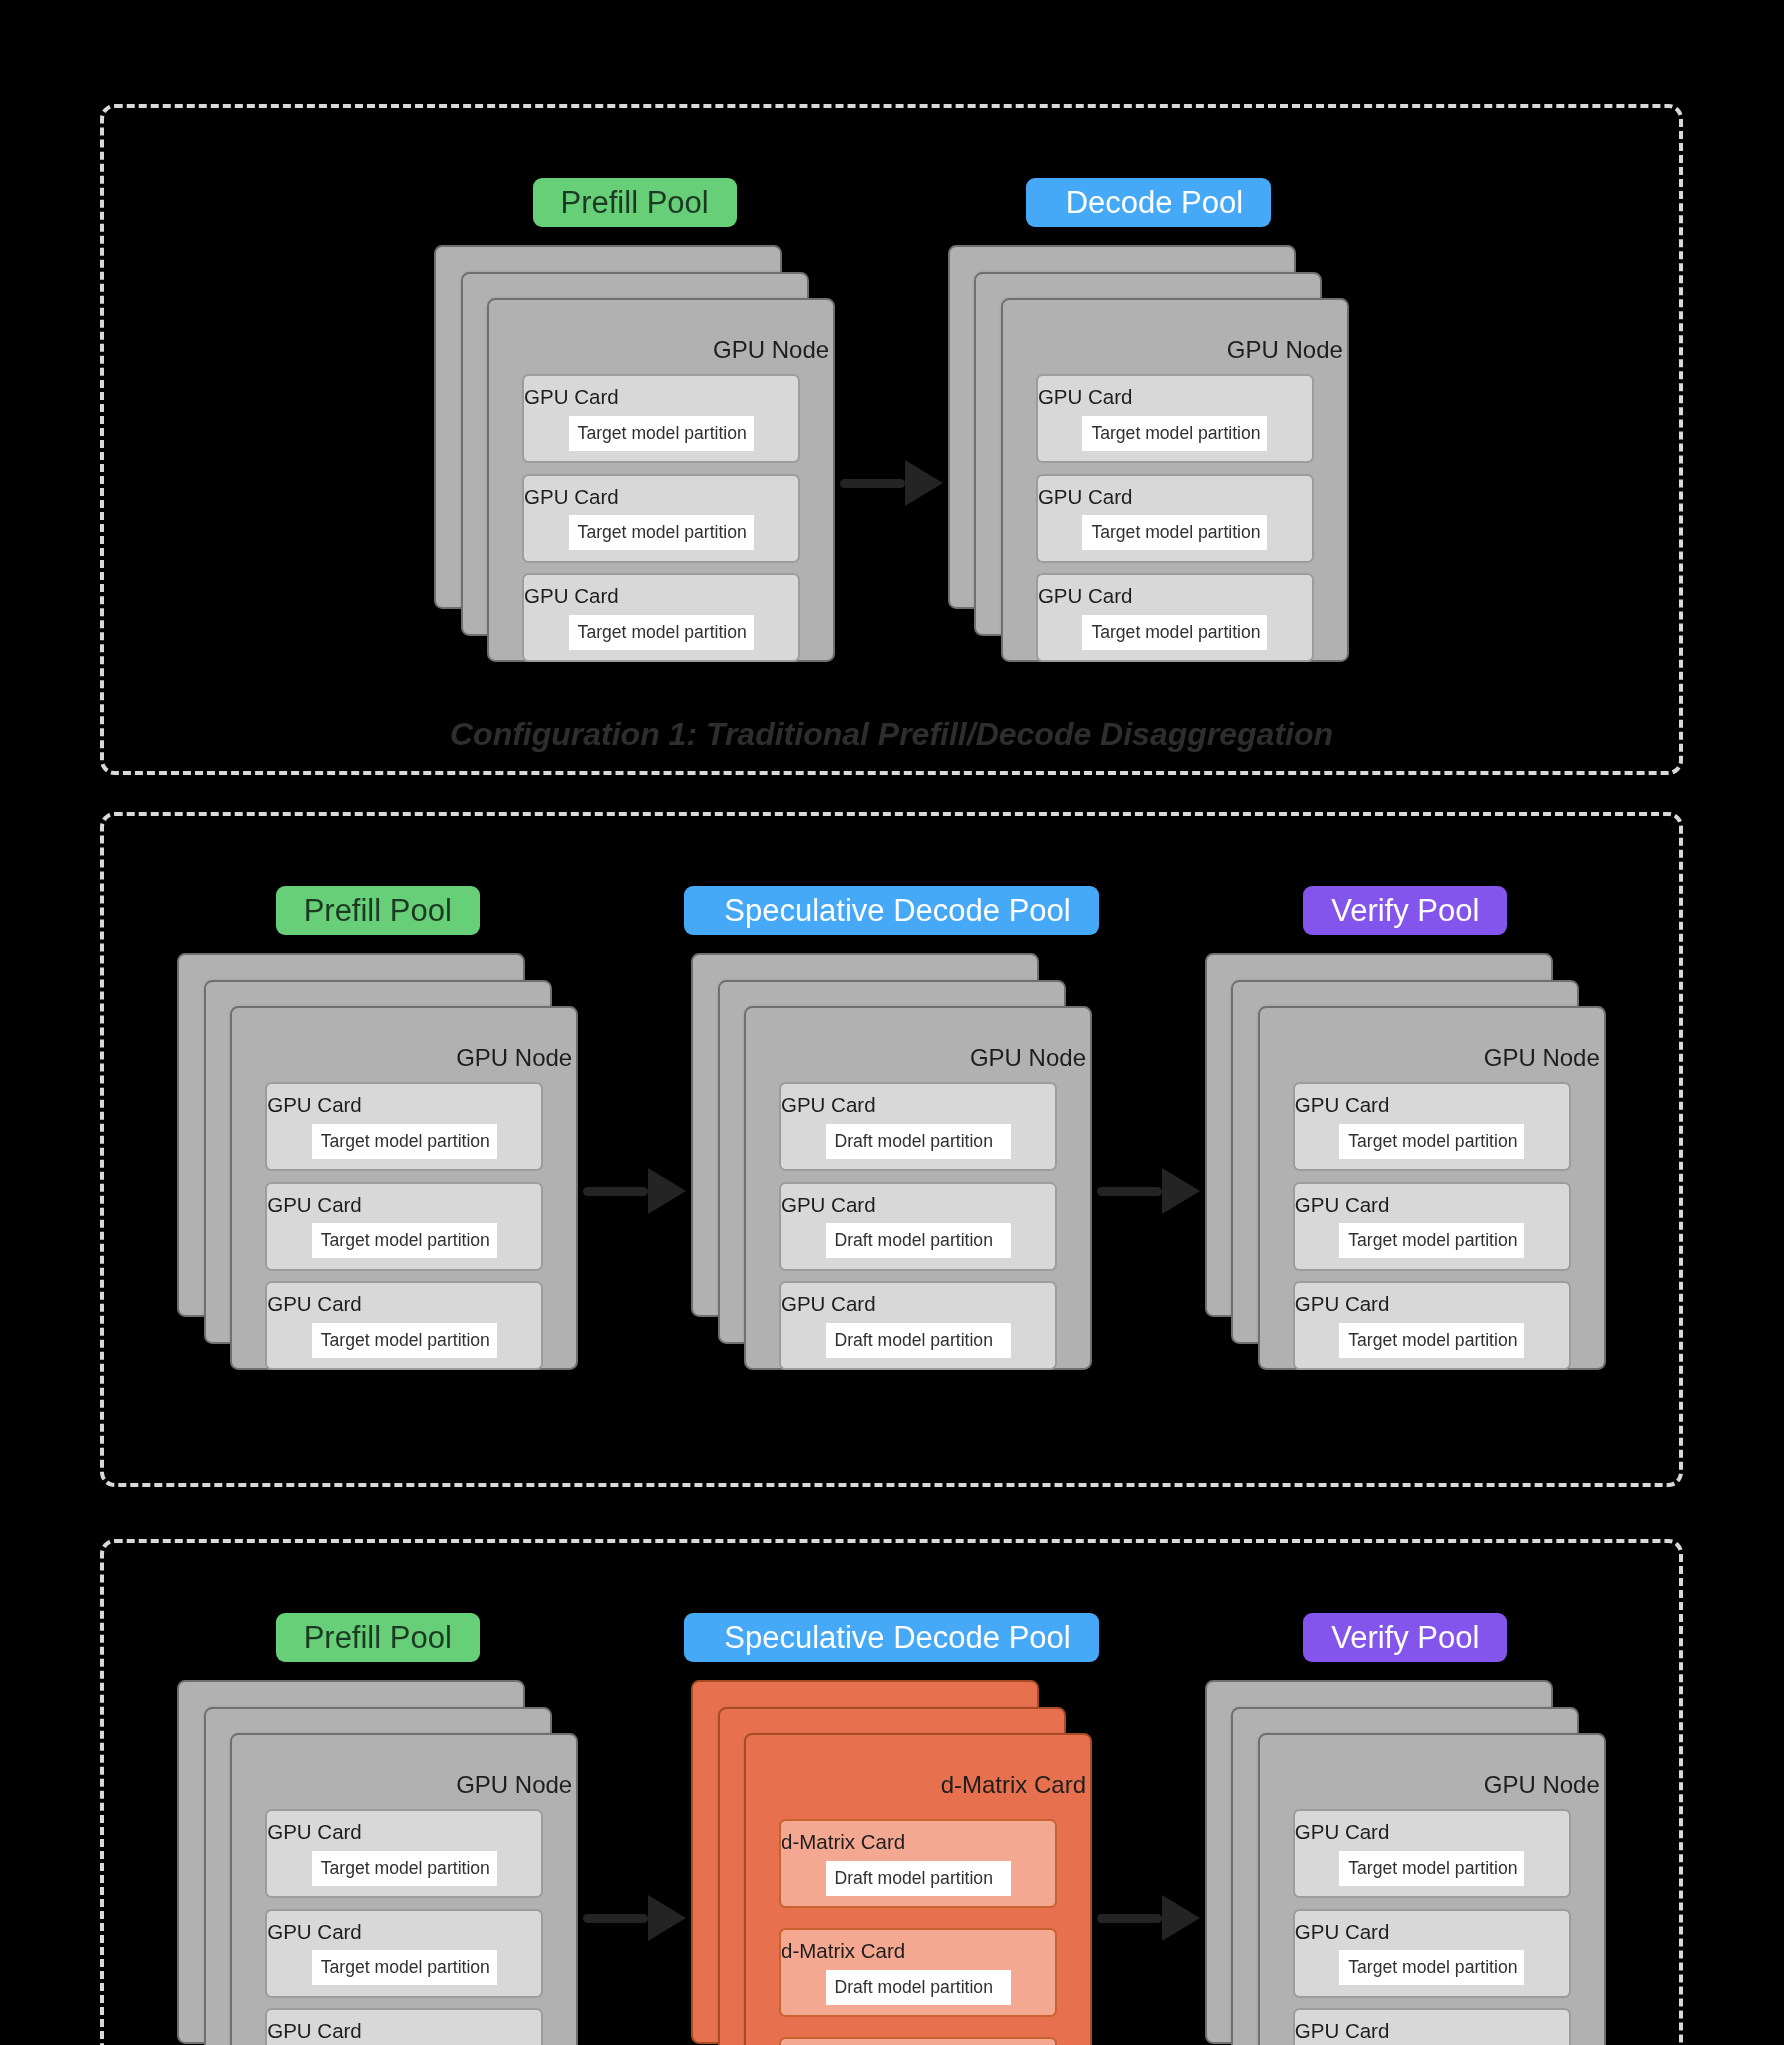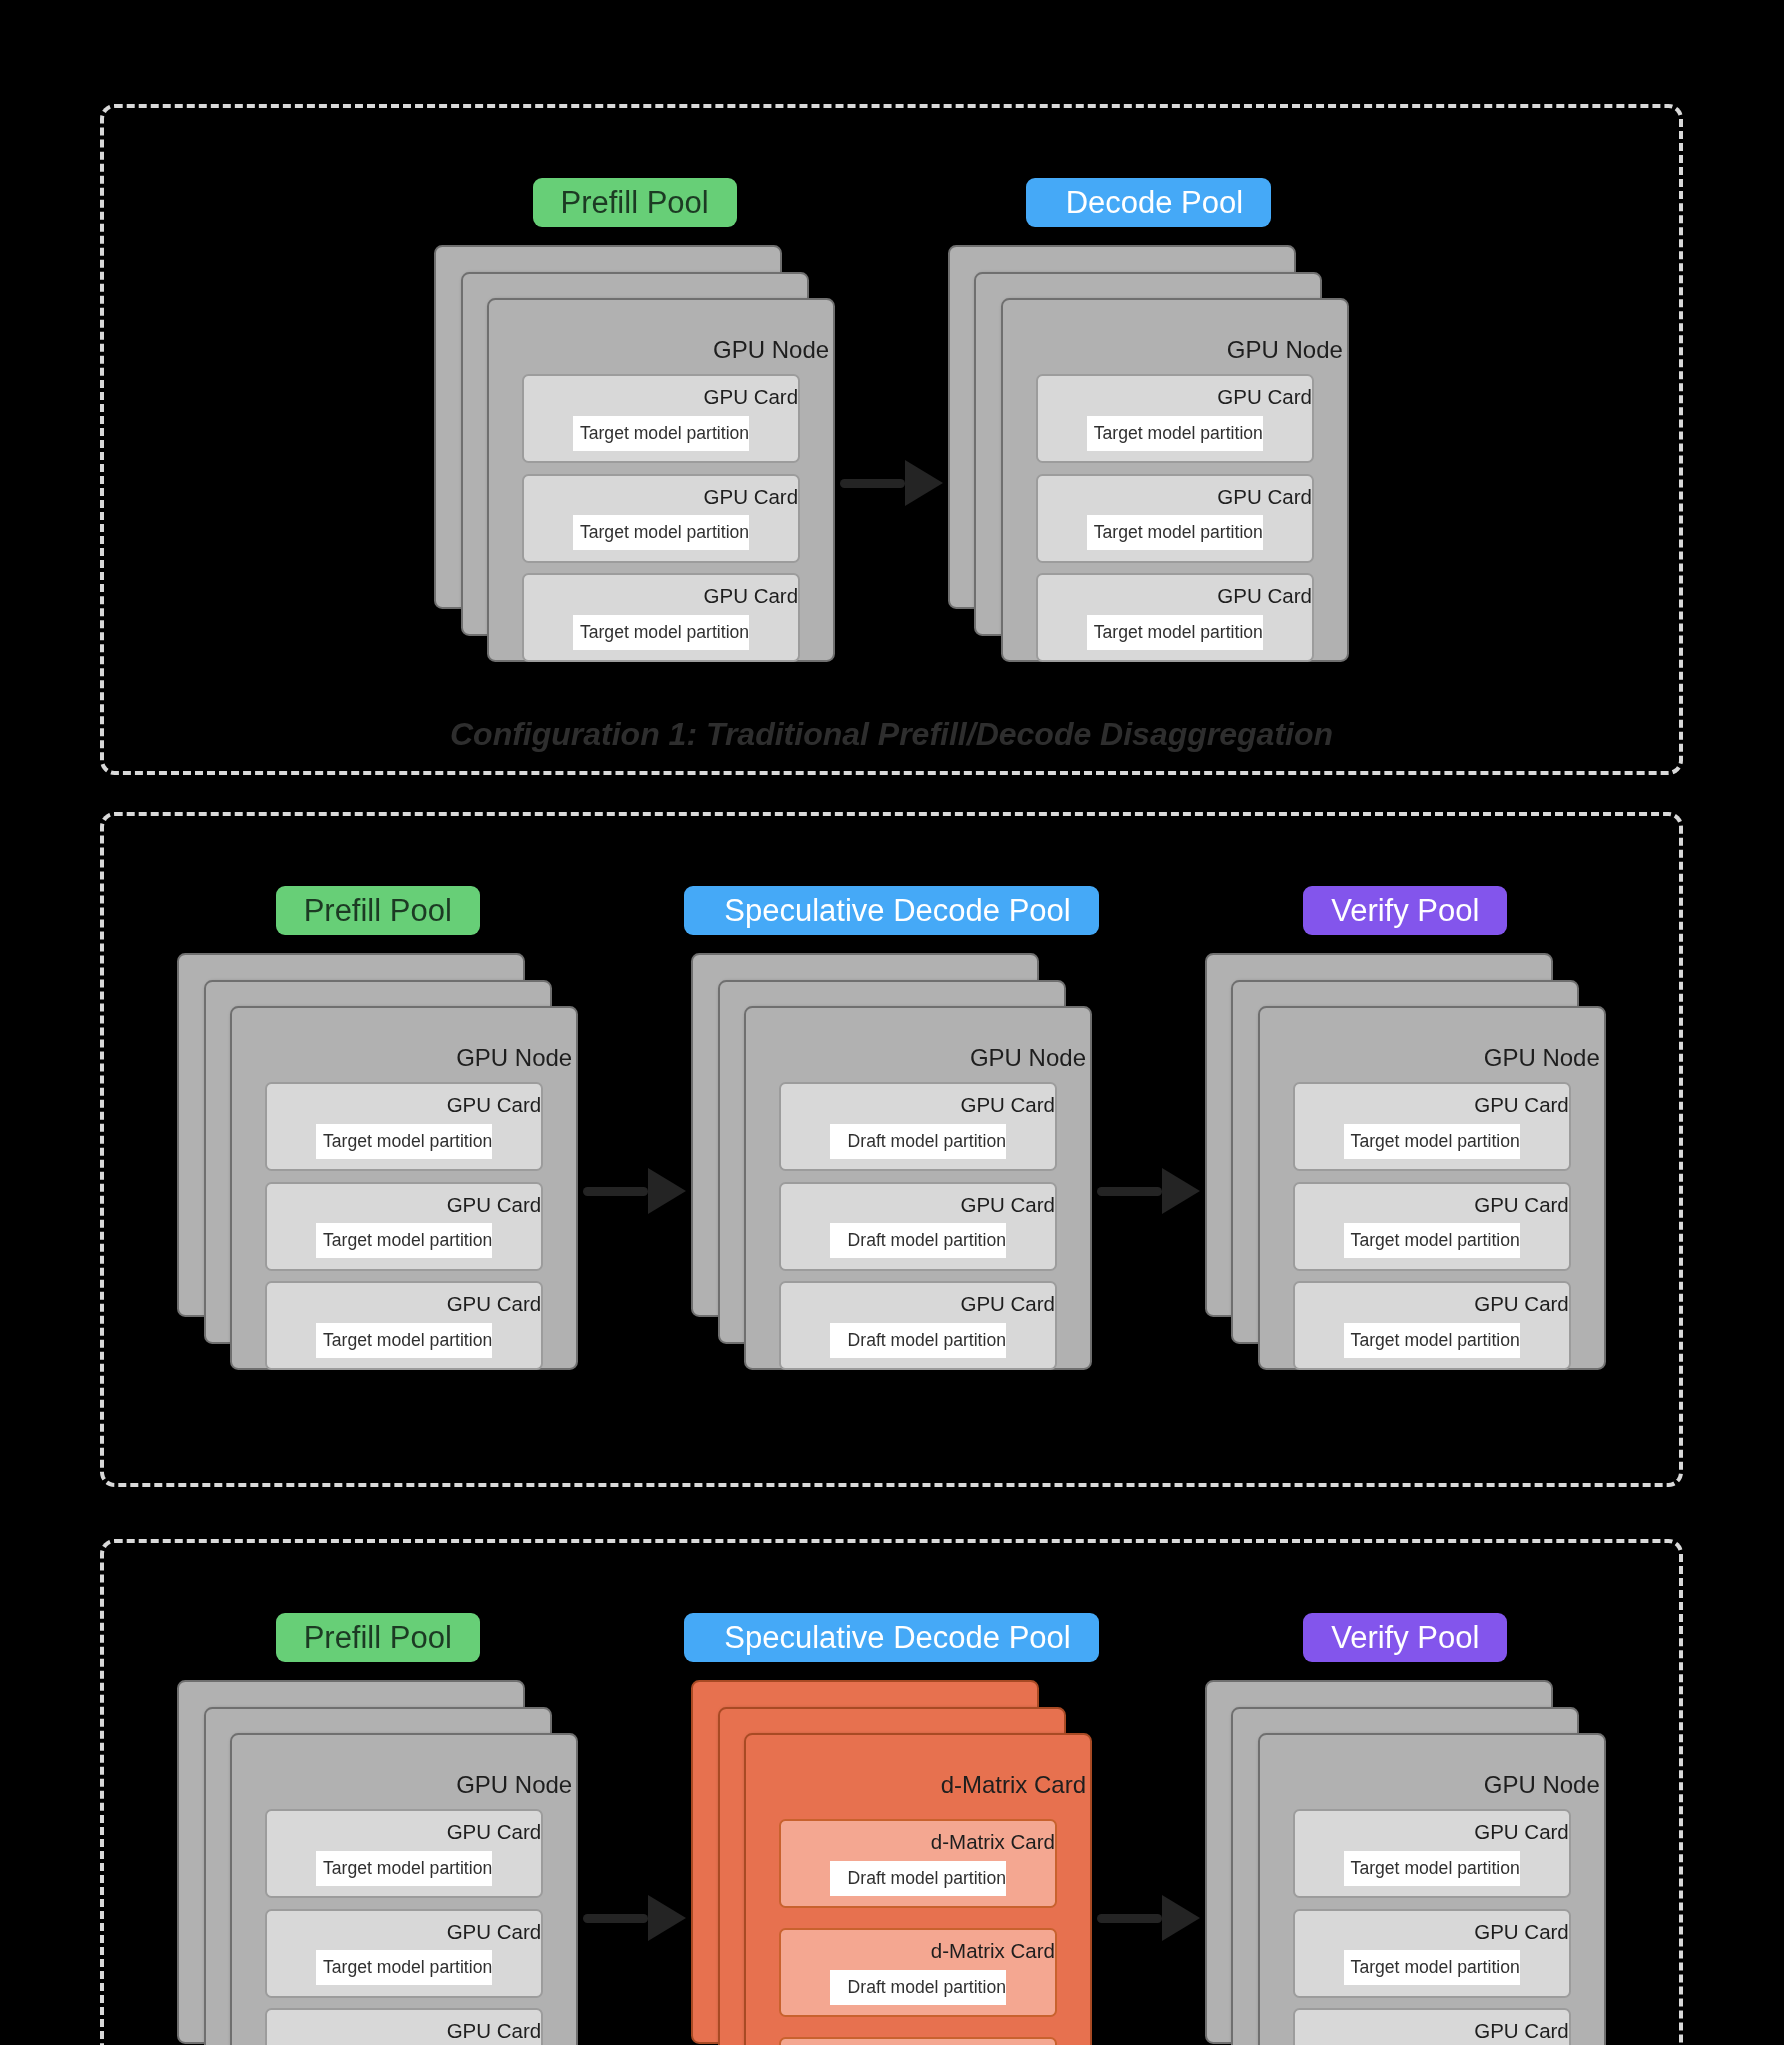--- a/index.html
+++ b/index.html
@@ -92,7 +92,7 @@
     border: 2px solid var(--card_border);
     border-radius: 6.5px;
     margin-bottom: 10.6px;
-    text-align: right;
+    text-align: left;
     padding: 9px 0 10.6px;
     box-sizing: border-box;
   }

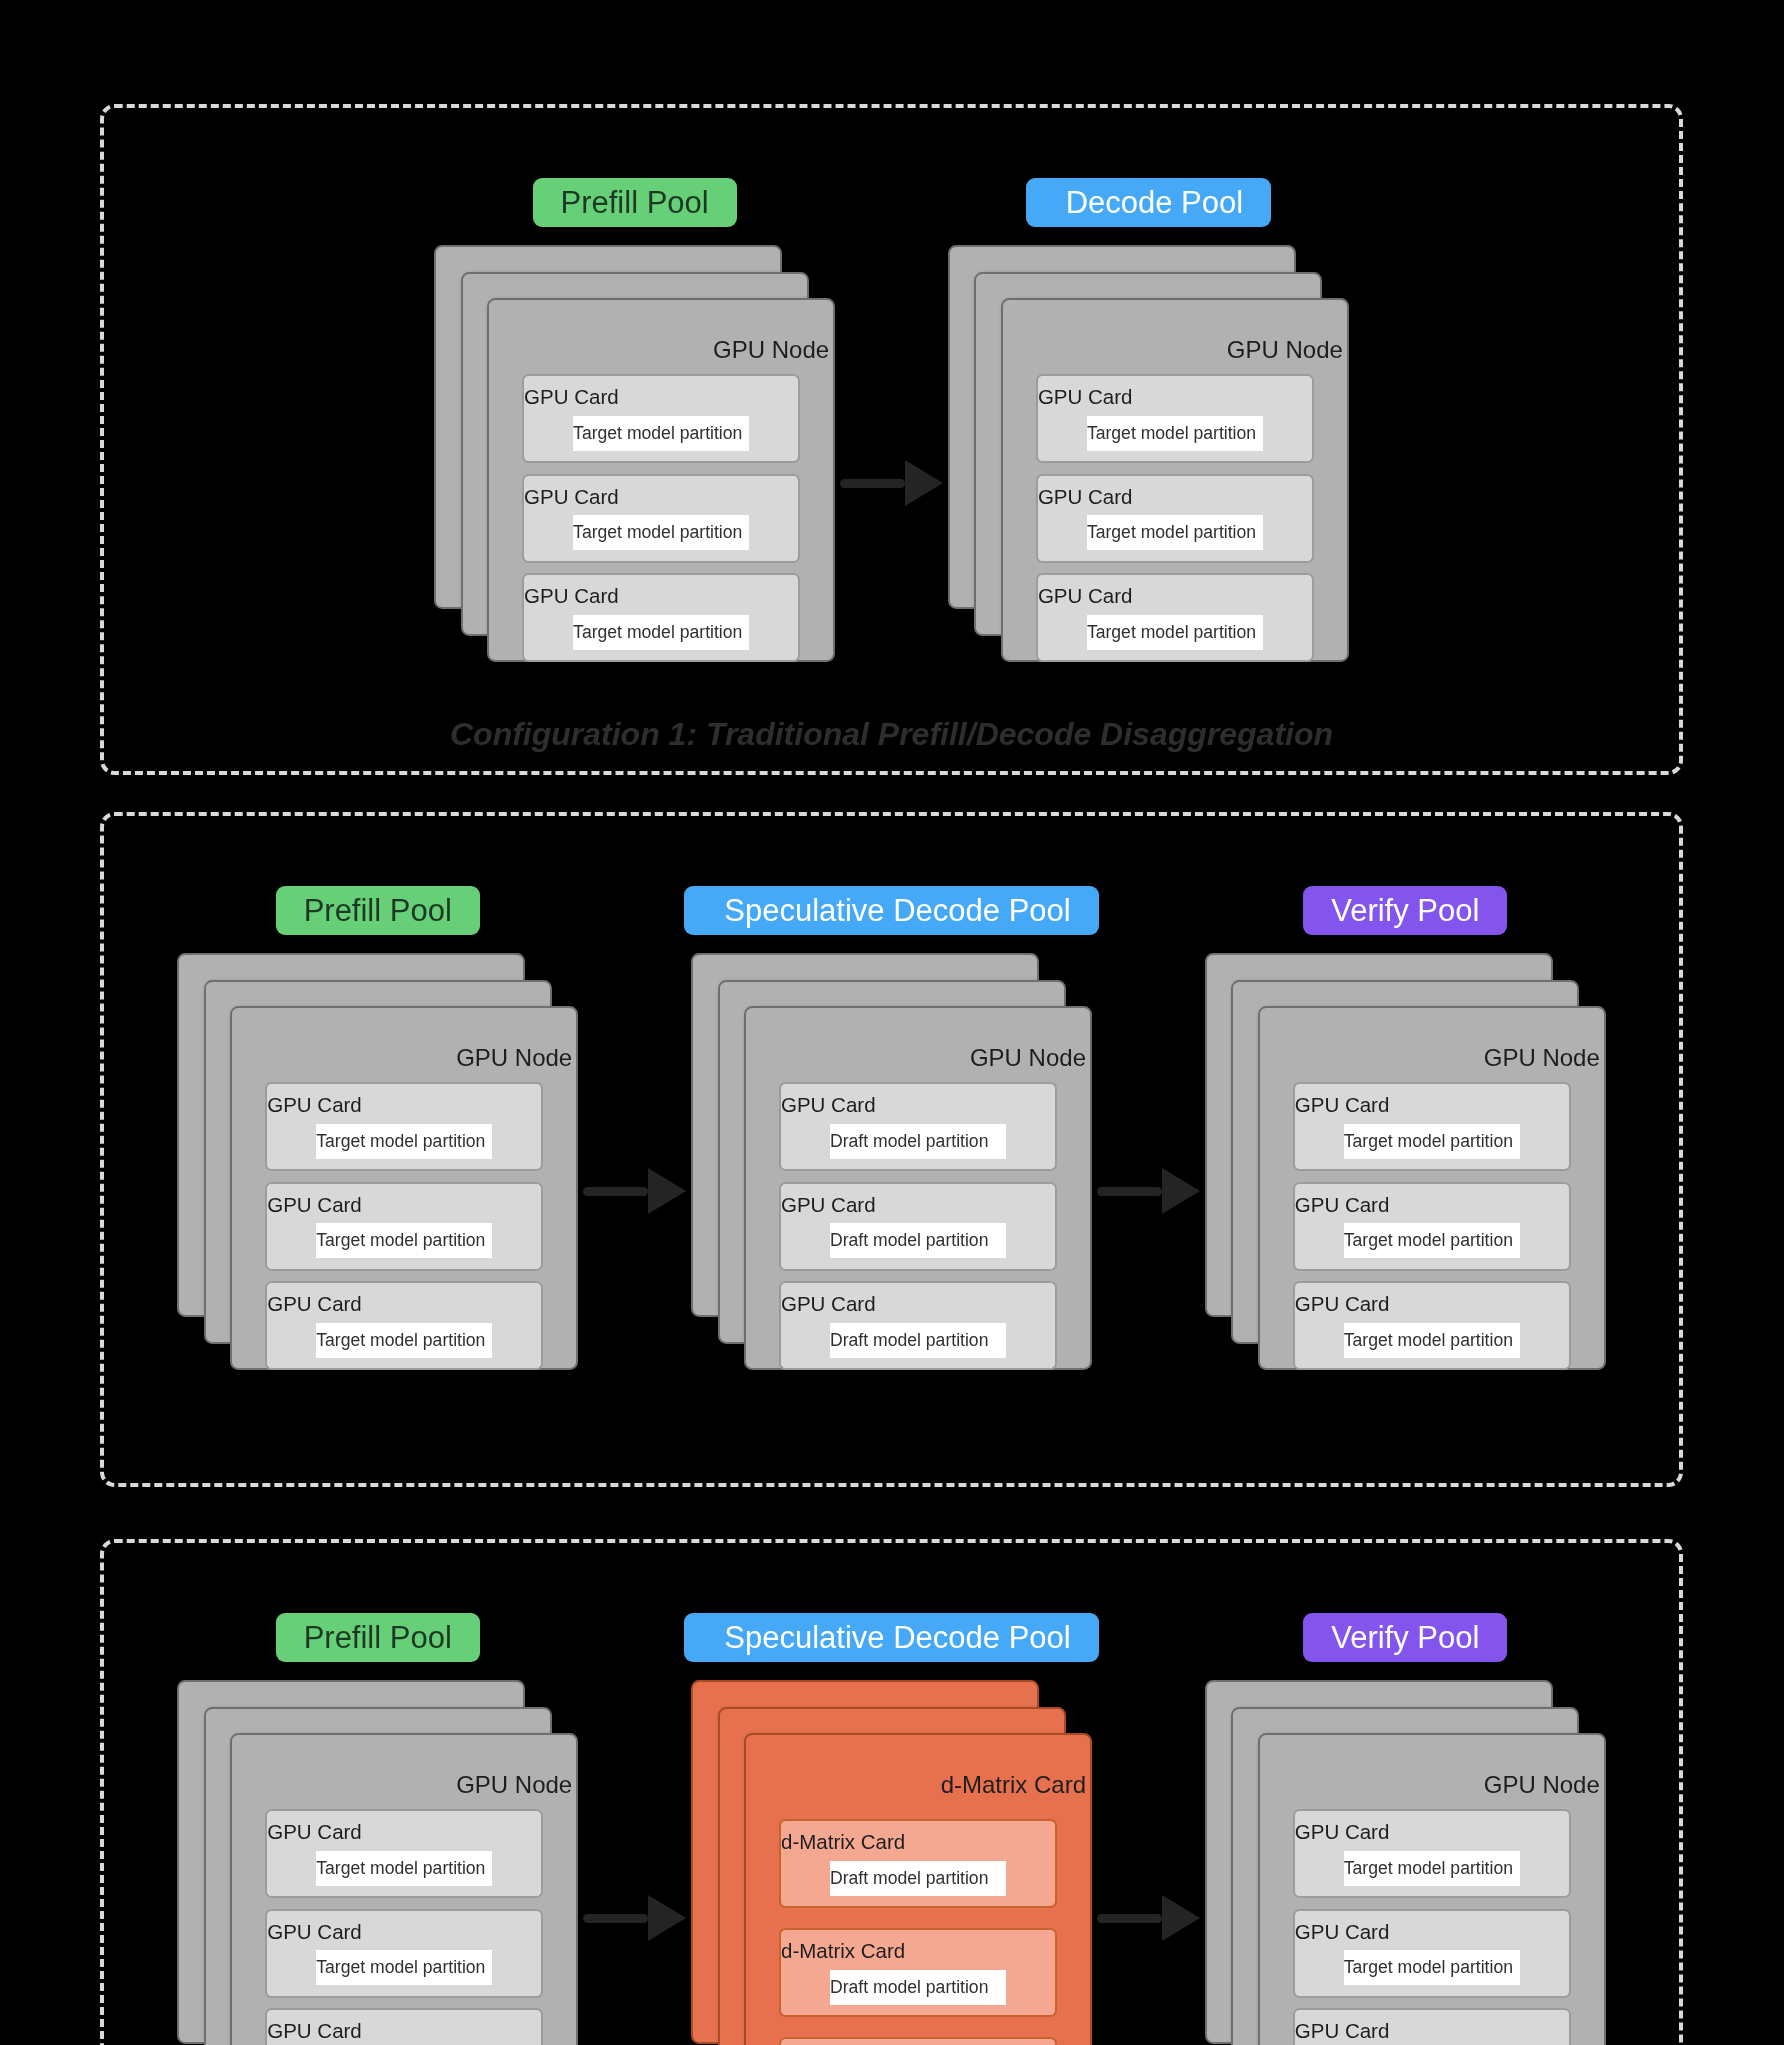--- a/index.html
+++ b/index.html
@@ -115,6 +115,7 @@
     border-radius: 0;
     font-size: 17.6px;
     color: var(--partition_text);
+    padding-left: 9px;
   }
   .arrow {
     flex: none;

